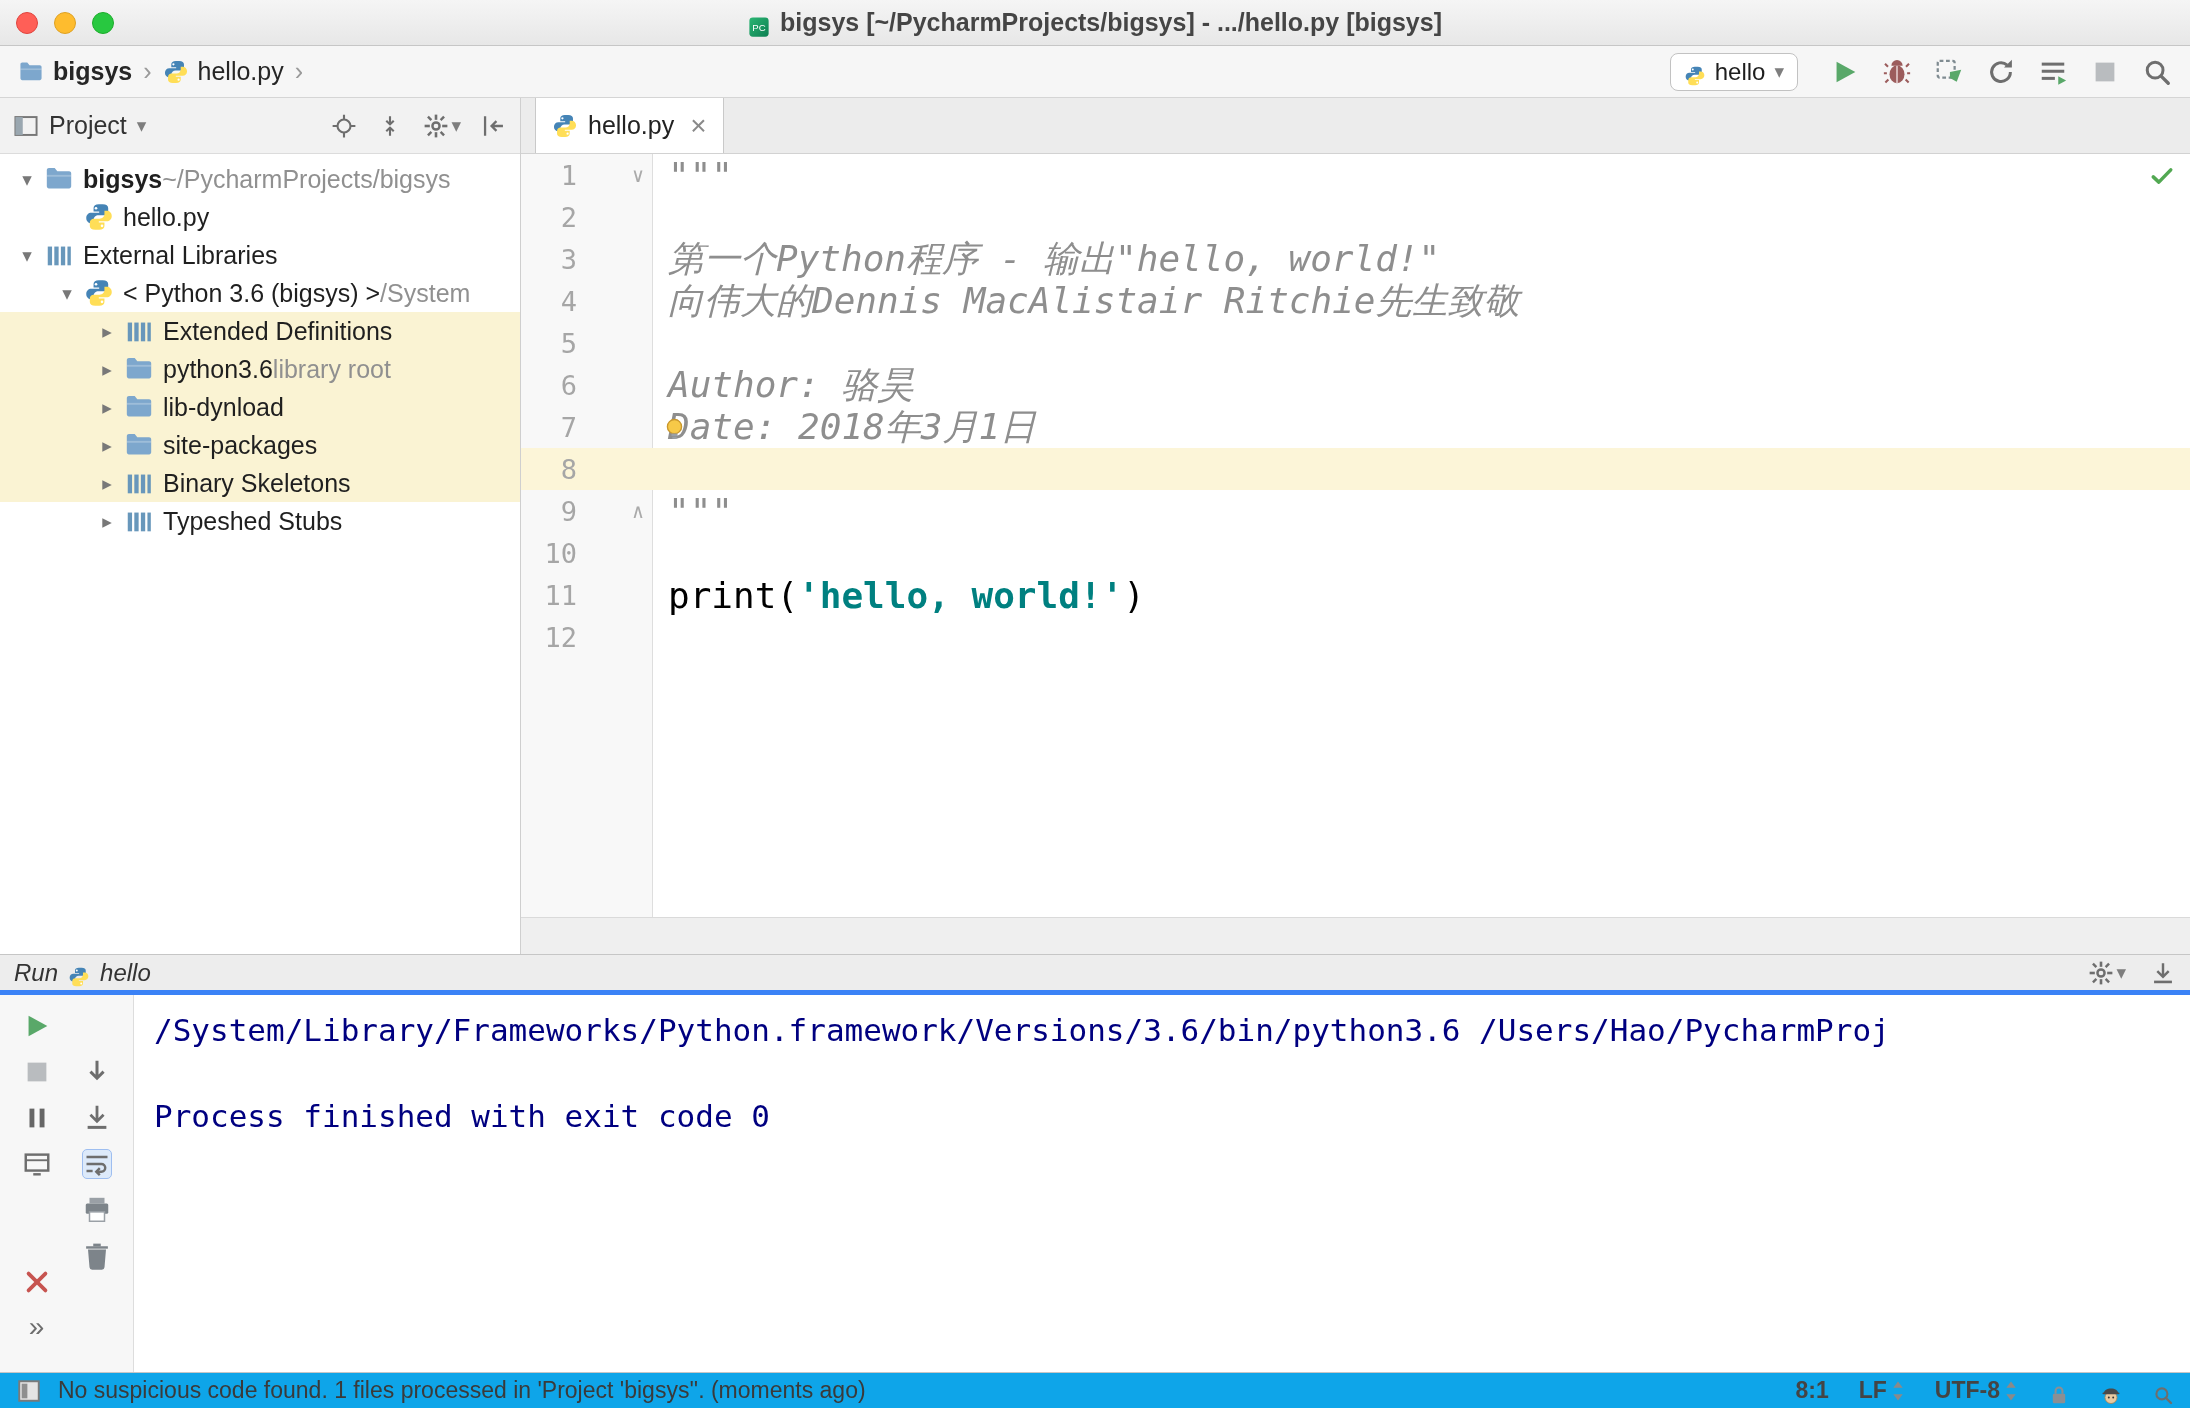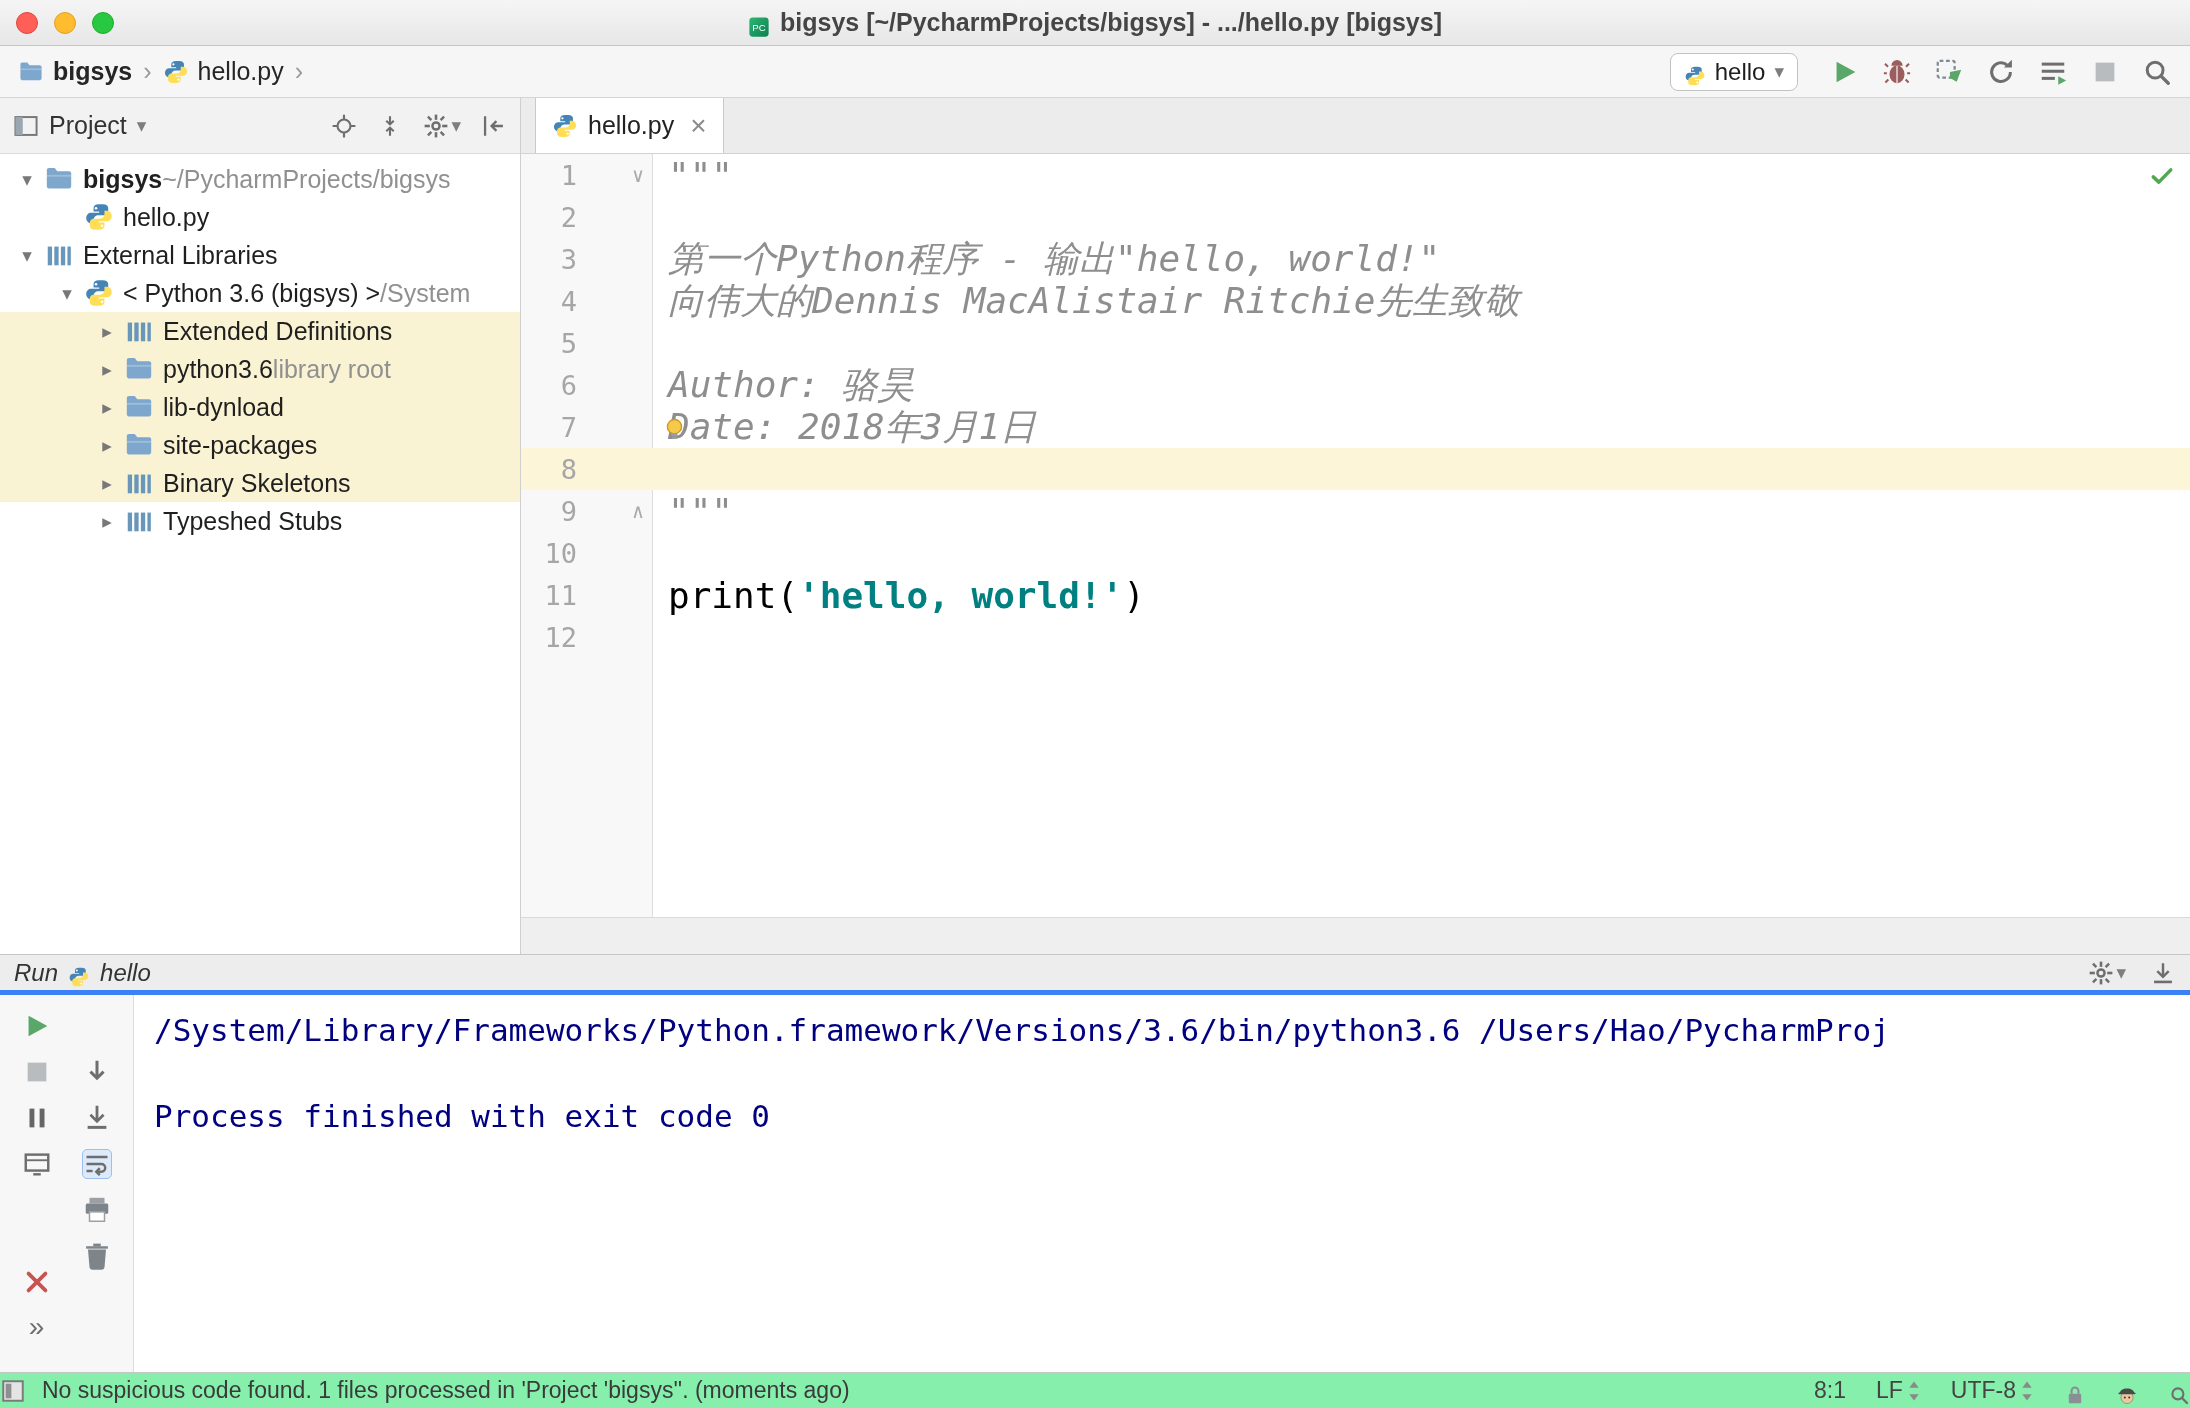--- a/index.html
+++ b/index.html
@@ -87,7 +87,7 @@
   .con-stdout{color:#000;}
 
   
-  .statusbar{height:36px;flex:none;background:#86efac;border-top:1px solid #c6c6c6;display:flex;align-items:center;gap:16px;padding:0 0;font-size:23px;color:#3a3a3a;}
+  .statusbar{height:36px;flex:none;background:#0ea5e9;border-top:1px solid #c6c6c6;display:flex;align-items:center;gap:16px;padding:0 16px;font-size:23px;color:#3a3a3a;}
   .status-right{margin-left:auto;display:flex;align-items:center;gap:30px;color:#444;}
   .widget{display:flex;align-items:center;gap:4px;}
 </style>

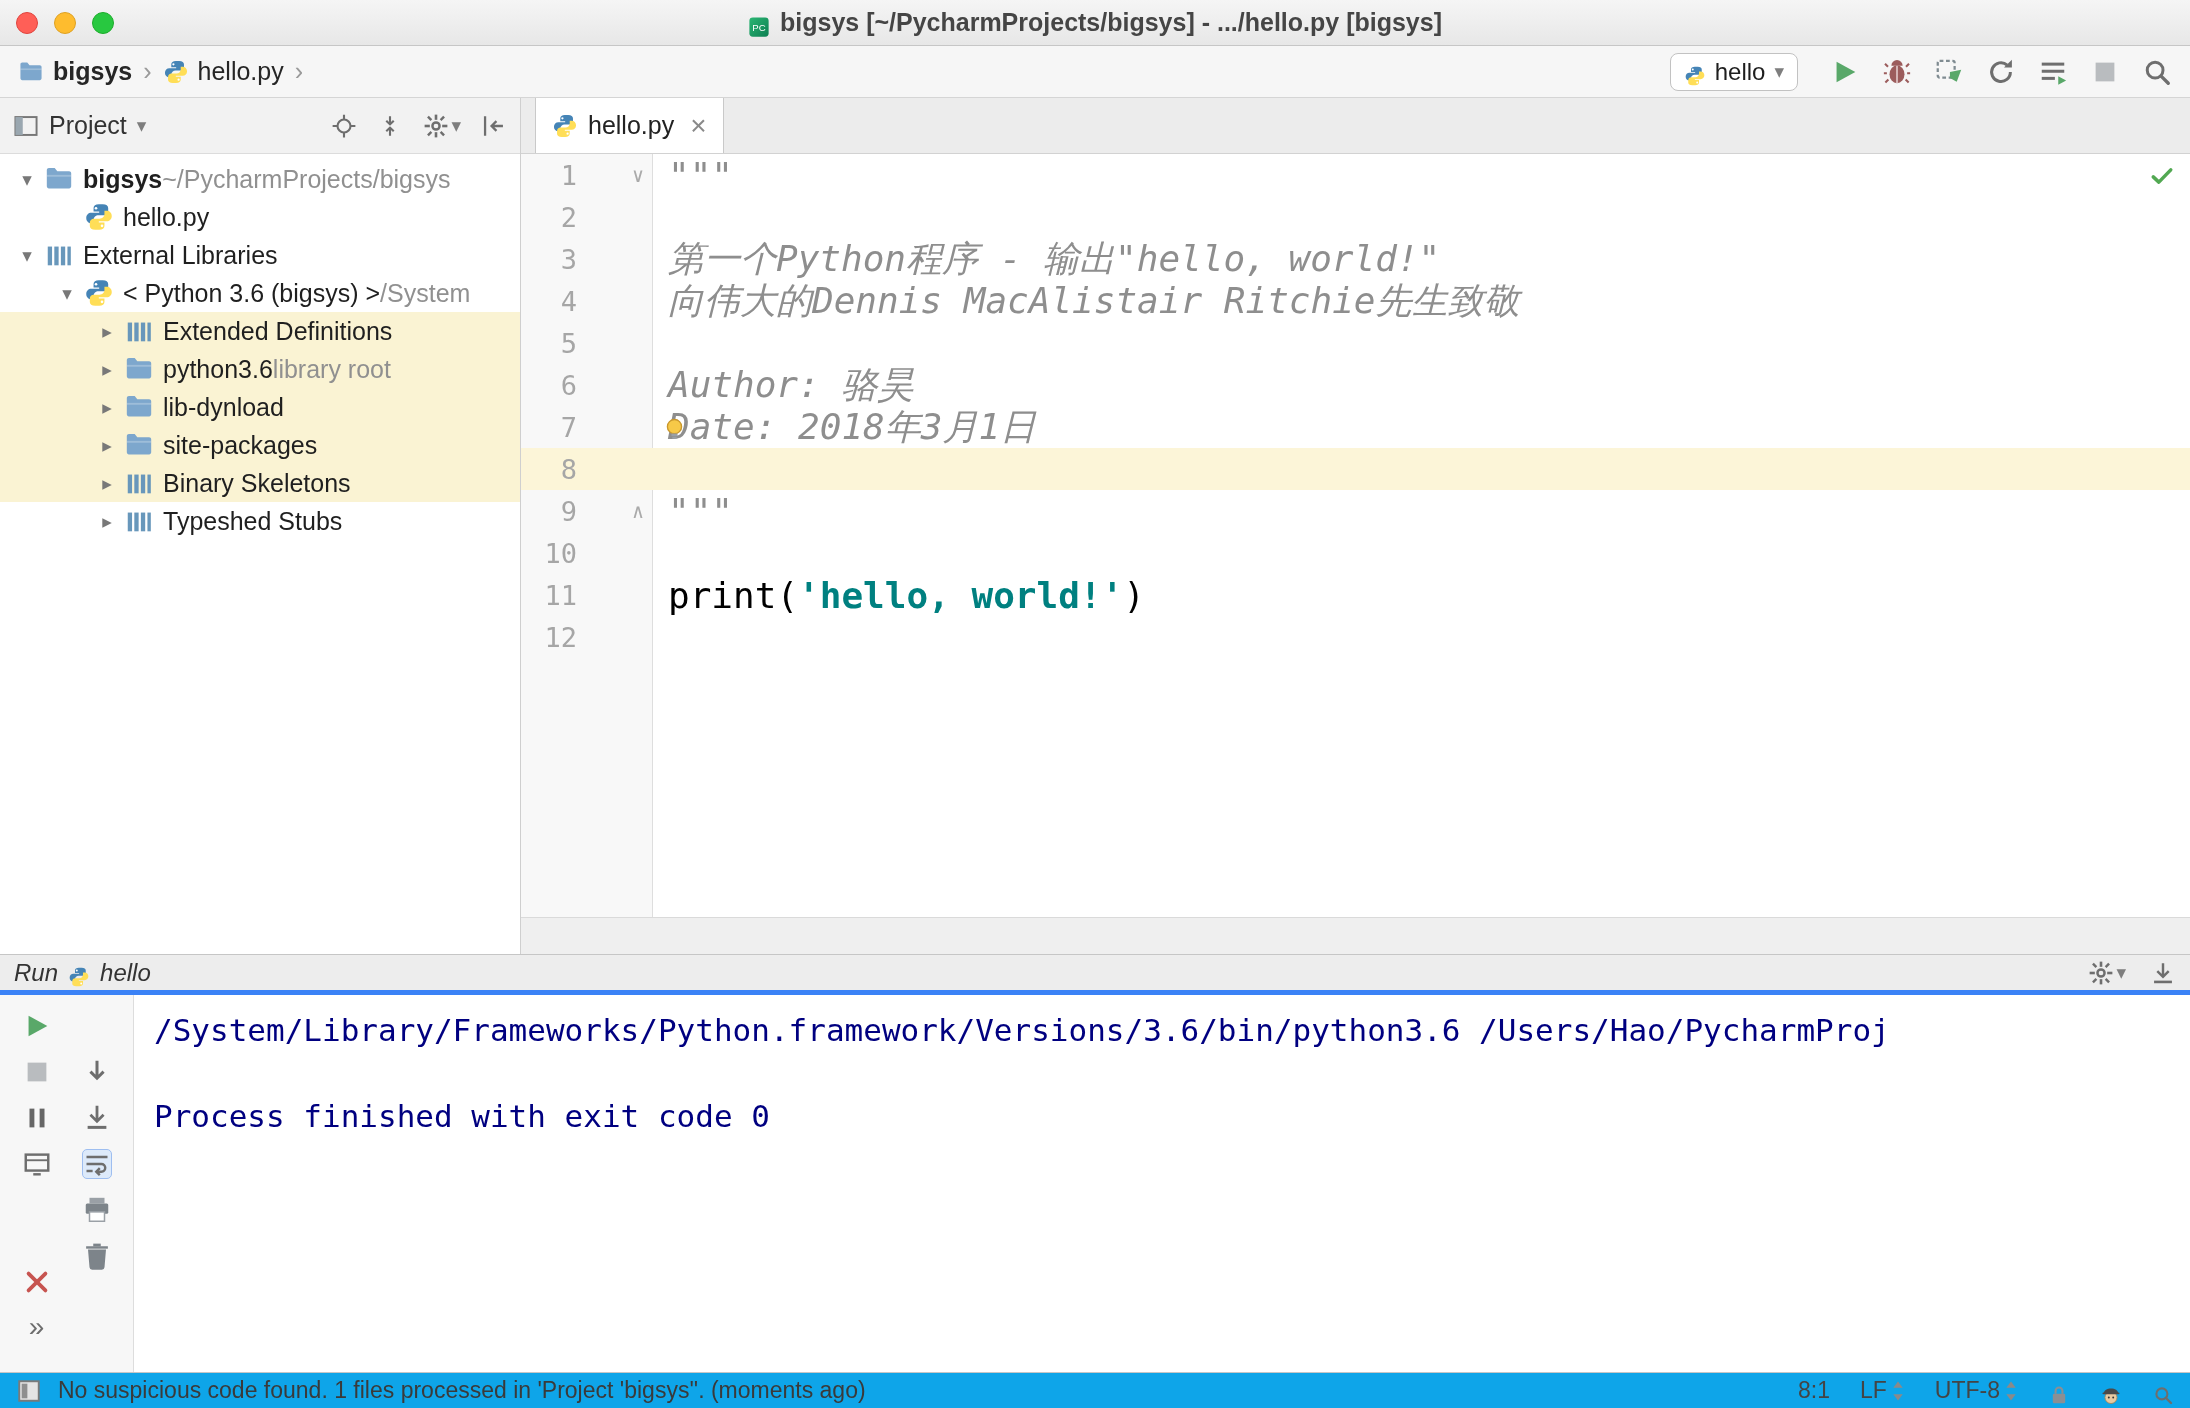--- a/index.html
+++ b/index.html
@@ -88,7 +88,7 @@
 
   
   .statusbar{height:36px;flex:none;background:#0ea5e9;border-top:1px solid #c6c6c6;display:flex;align-items:center;gap:16px;padding:0 16px;font-size:23px;color:#3a3a3a;}
-  .status-right{margin-left:auto;display:flex;align-items:center;gap:30px;color:#444;}
+  .status-right{margin-left:auto;display:flex;align-items:center;gap:30px;color:#444;font-weight:bold;}
   .widget{display:flex;align-items:center;gap:4px;}
 </style>
 </head>

